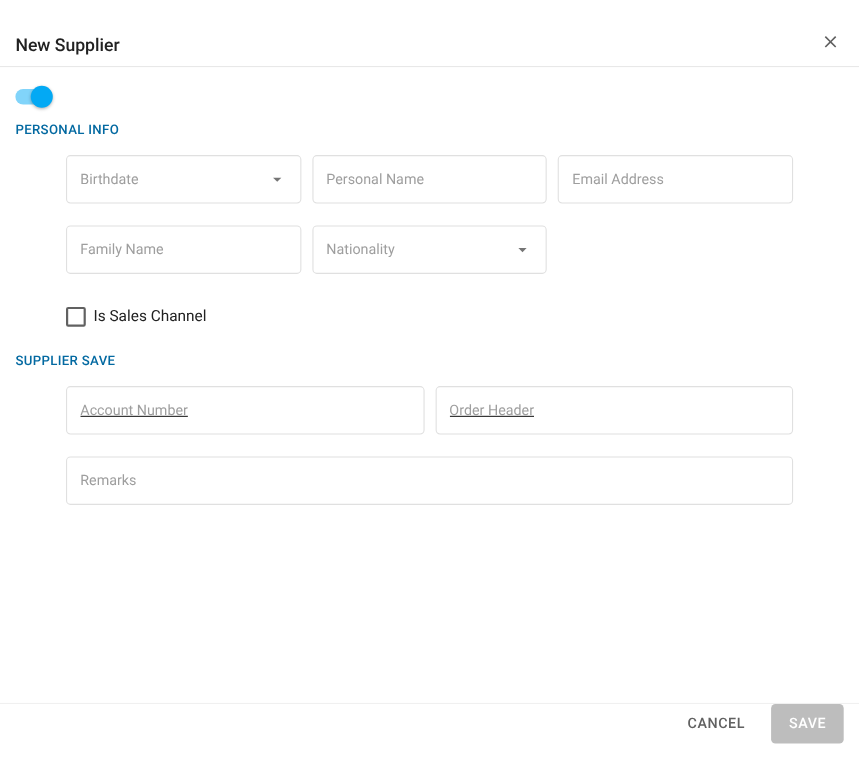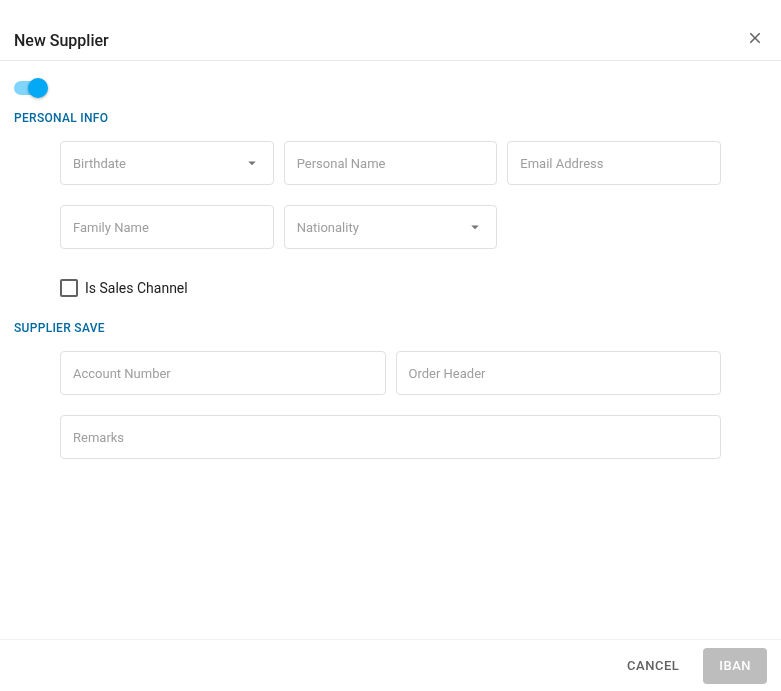--- a/index.html
+++ b/index.html
@@ -87,6 +87,7 @@
     padding-left: 46px;
     padding-right: 46px;
     margin-bottom: 20px;
+    text-decoration: underline;
   }
   .fields-grid-1 {
     padding-left: 46px;

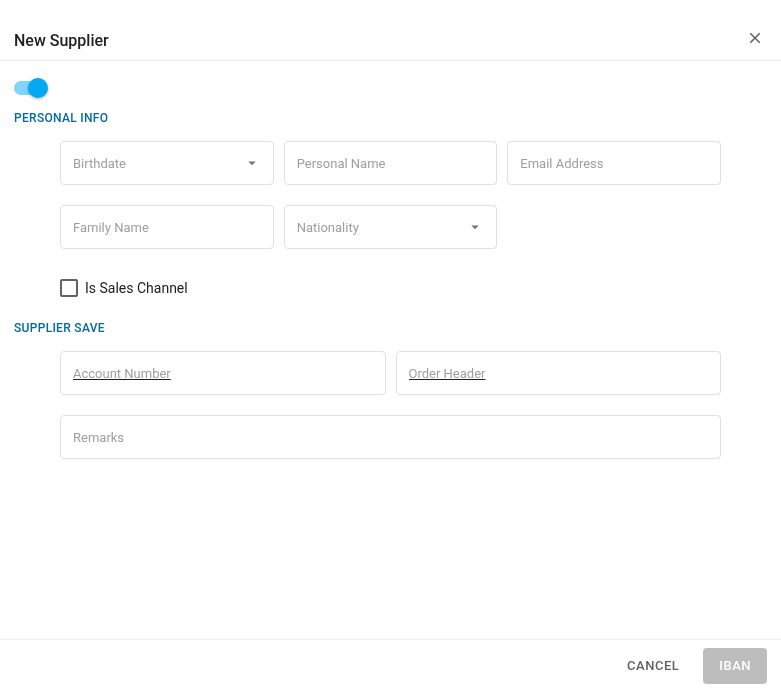--- a/index.html
+++ b/index.html
@@ -161,7 +161,6 @@
   .footer {
     height: 52px;
     display: flex;
-    align-items: center;
     justify-content: flex-end;
     gap: 8px;
     padding: 0 14px;

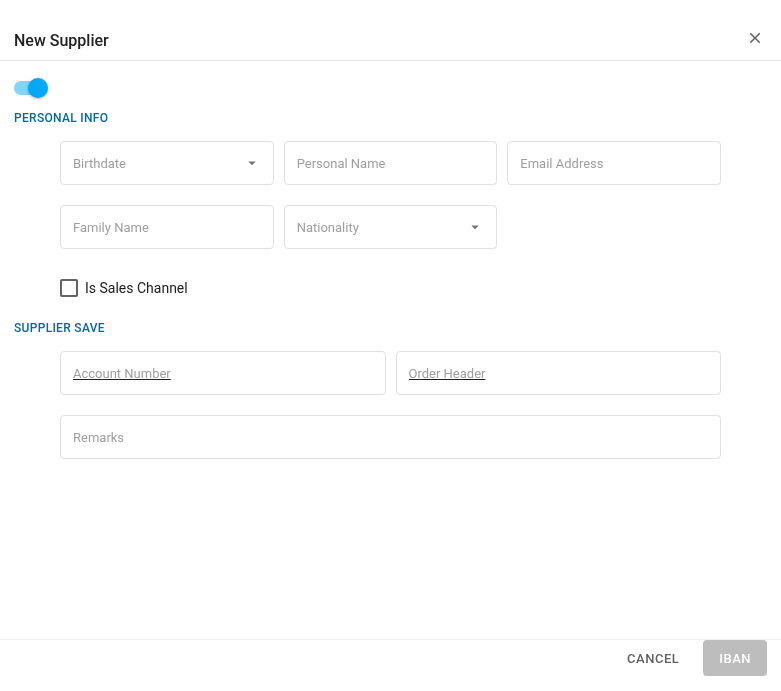--- a/index.html
+++ b/index.html
@@ -268,7 +268,7 @@
 
   <div class="footer">
     <button class="btn btn-text">CANCEL</button>
-    <button class="btn btn-primary">IBAN</button>
+    <button class="btn btn-primary">SAVE</button>
   </div>
 
 </div>

